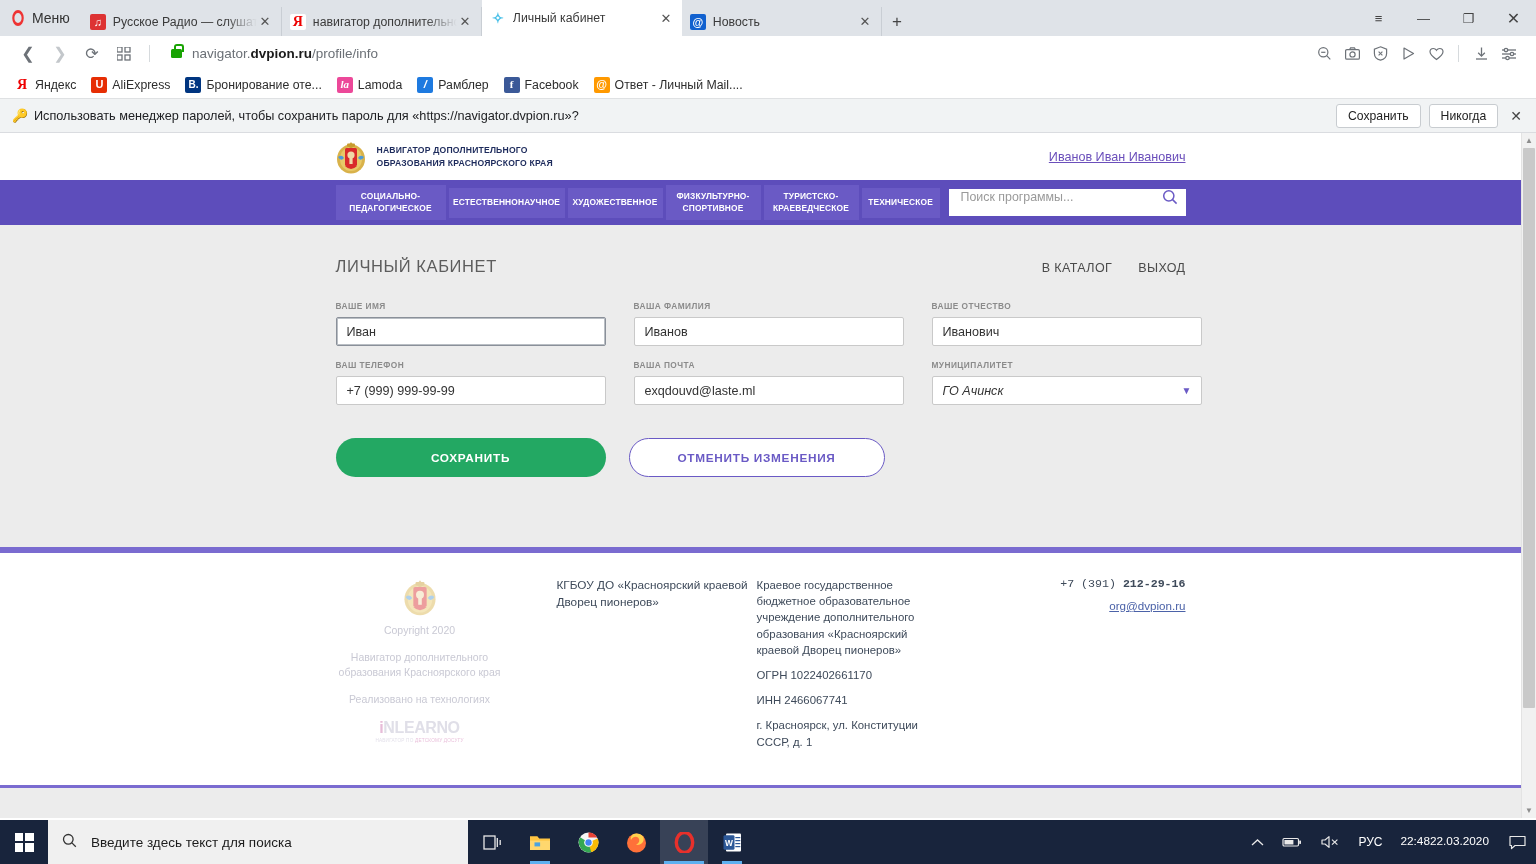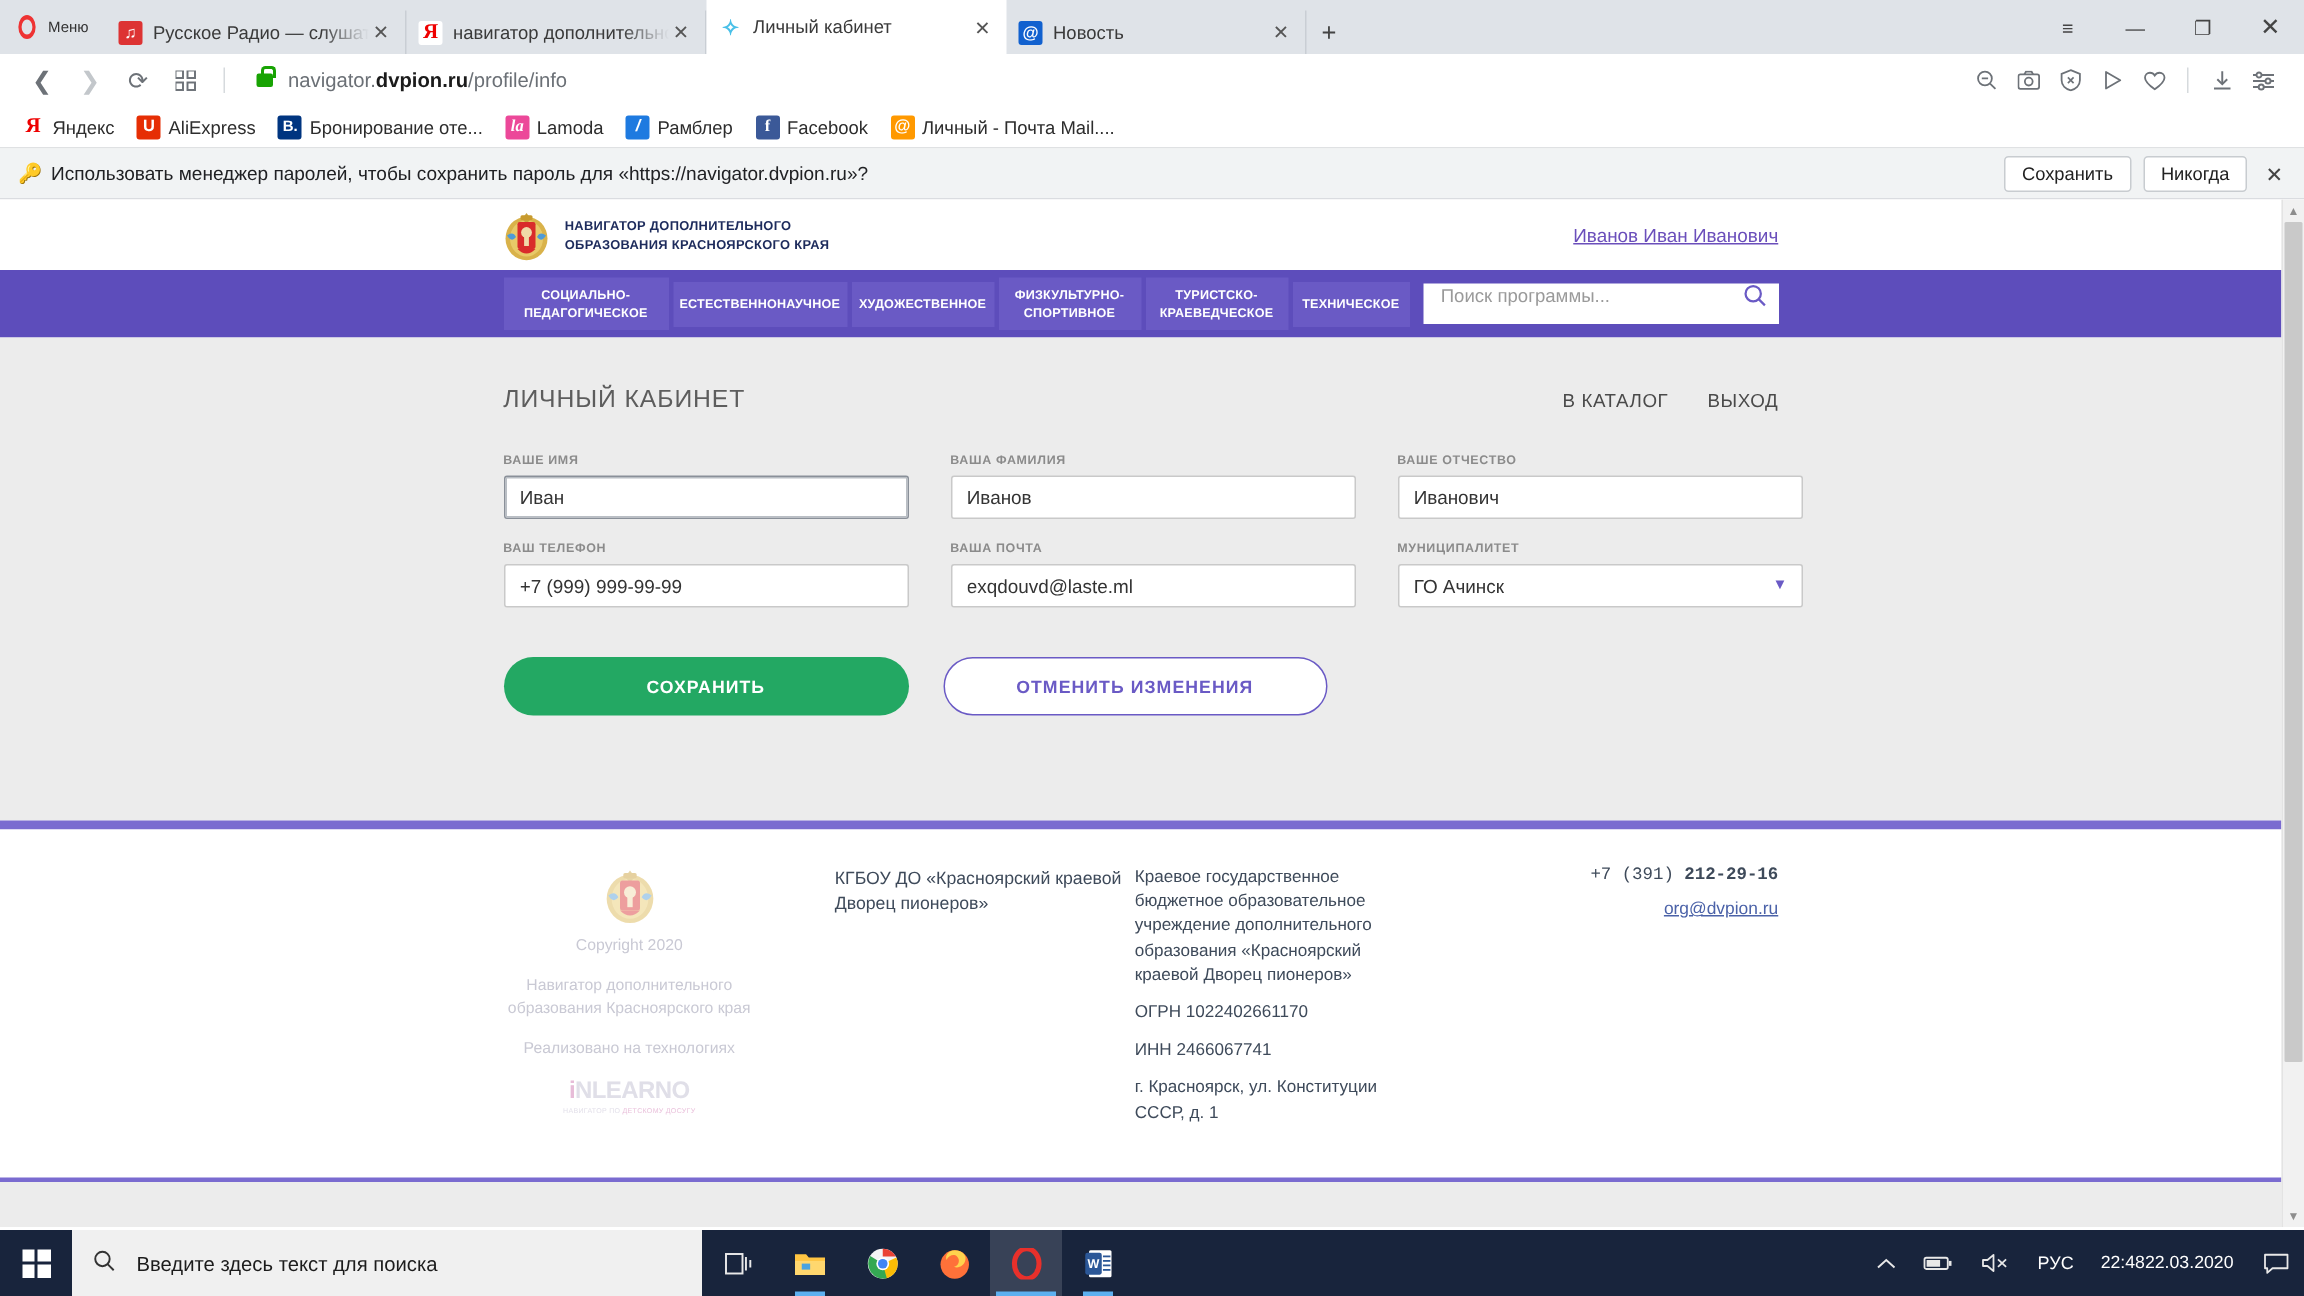--- a/index.html
+++ b/index.html
@@ -20,7 +20,7 @@
   }
   .menu-btn {
     display: flex; align-items: center; gap: 6px;
-    height: 36px; padding: 0 12px 0 10px; font-size: 10px; color: #333;
+    height: 36px; padding: 0 12px 0 10px; font-size: 14px; color: #333;
     cursor: pointer;
   }
   .opera-o {

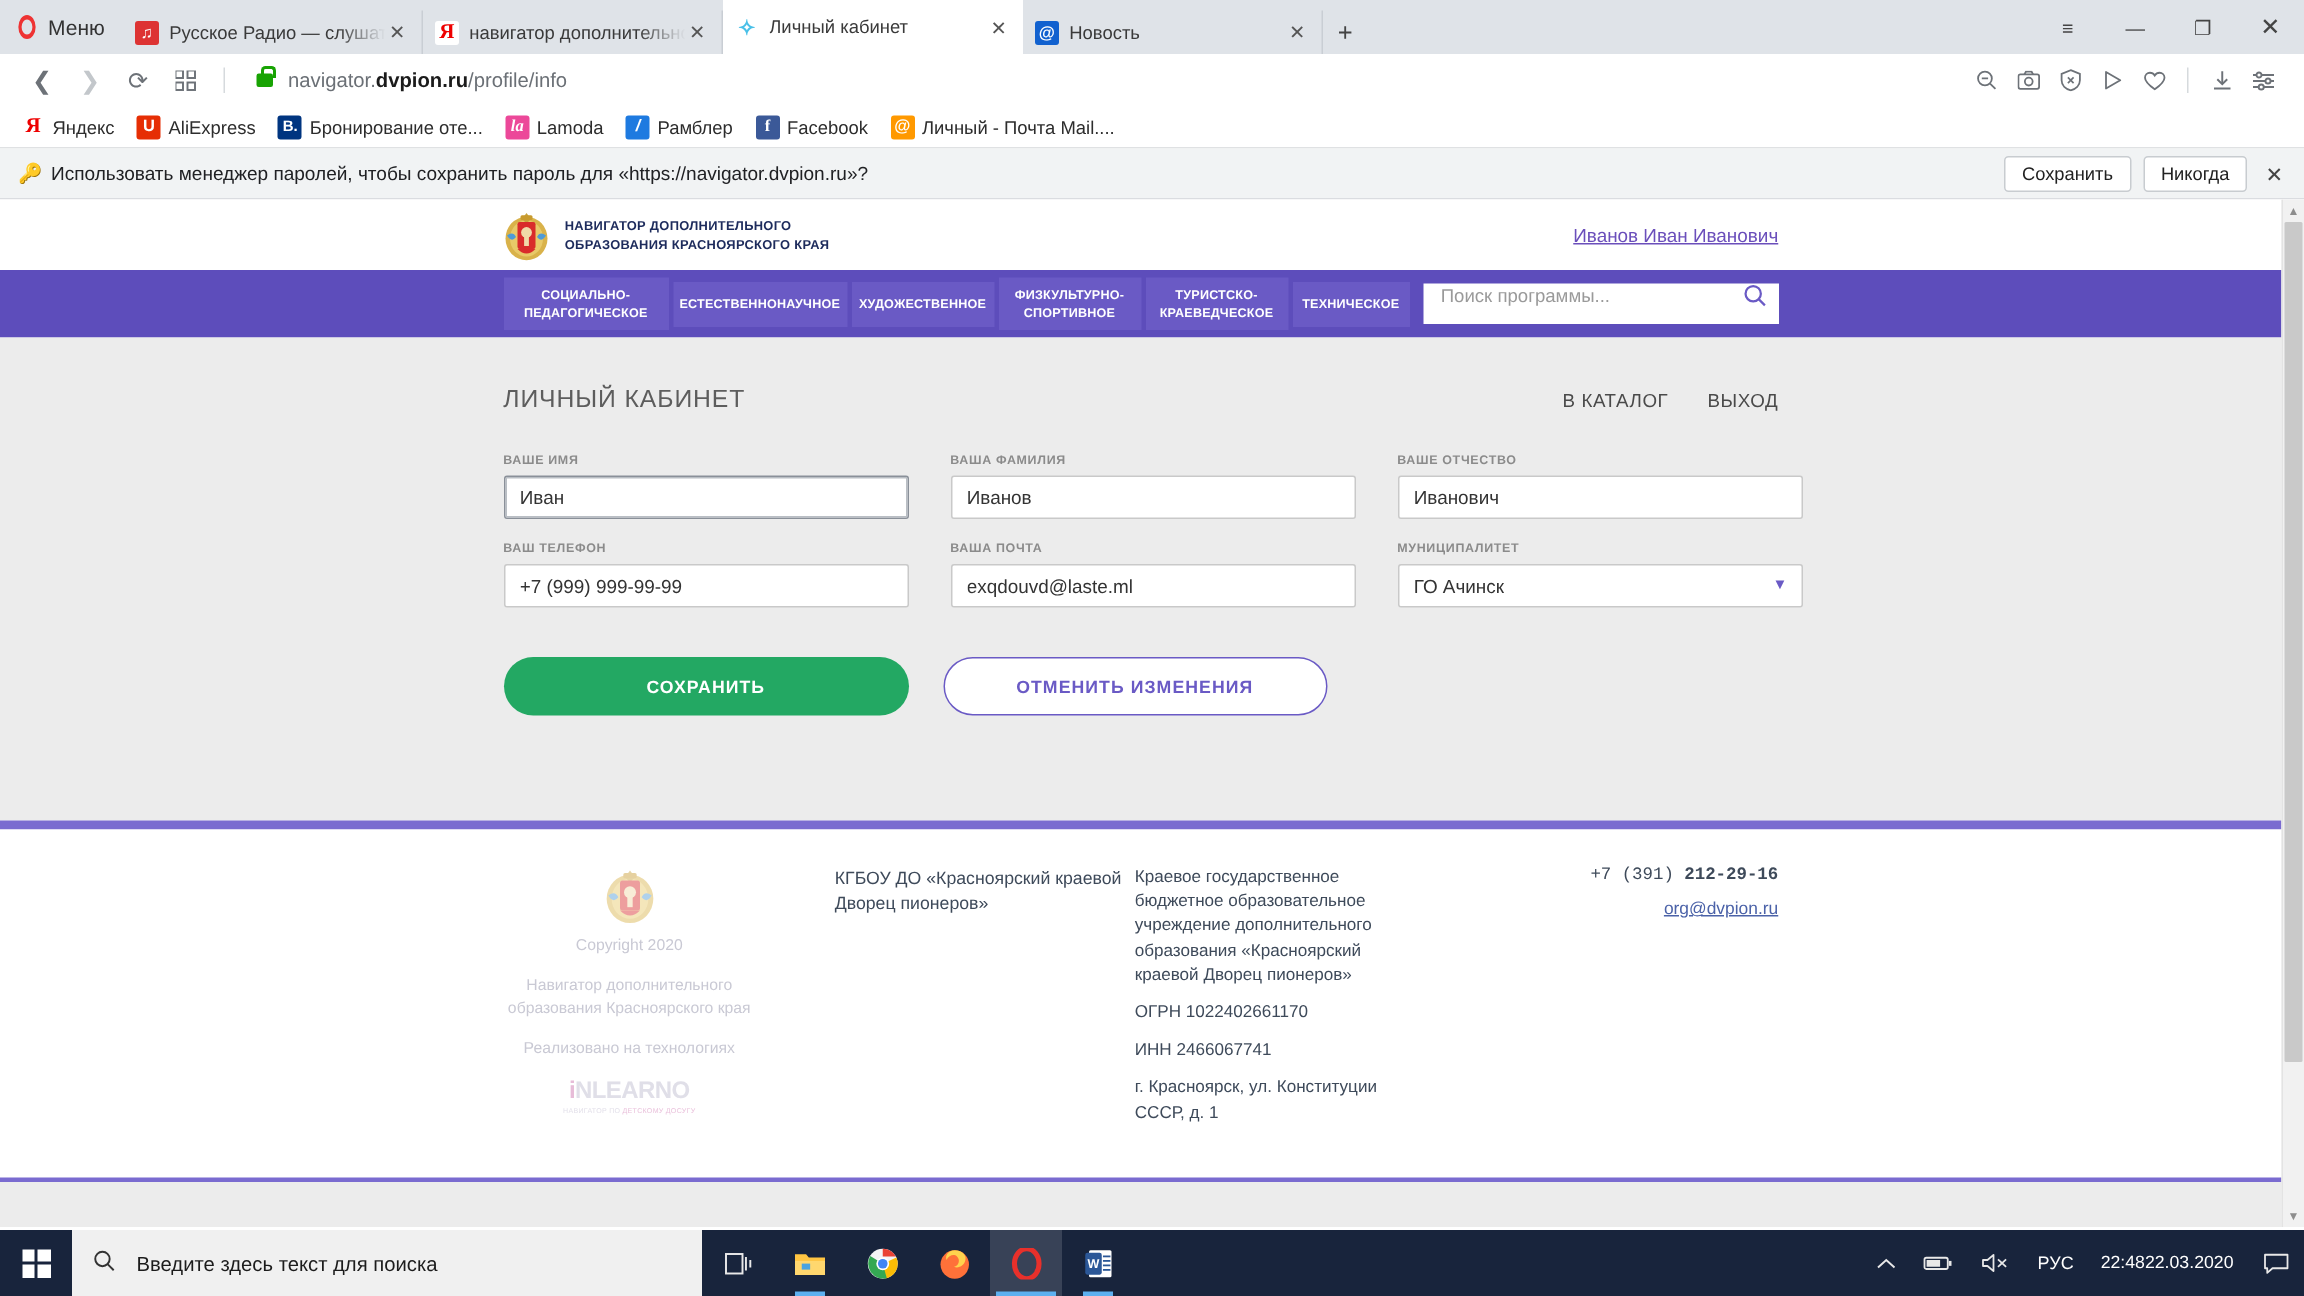--- a/index.html
+++ b/index.html
@@ -431,7 +431,7 @@
     </div>
     <div class="bm">
       <span class="bico" style="background:#f90;">@</span>
-      <span>Личный - Почта Mail....</span>
+      <span>Ответ - Личный Mail....</span>
     </div>
   </div>
 

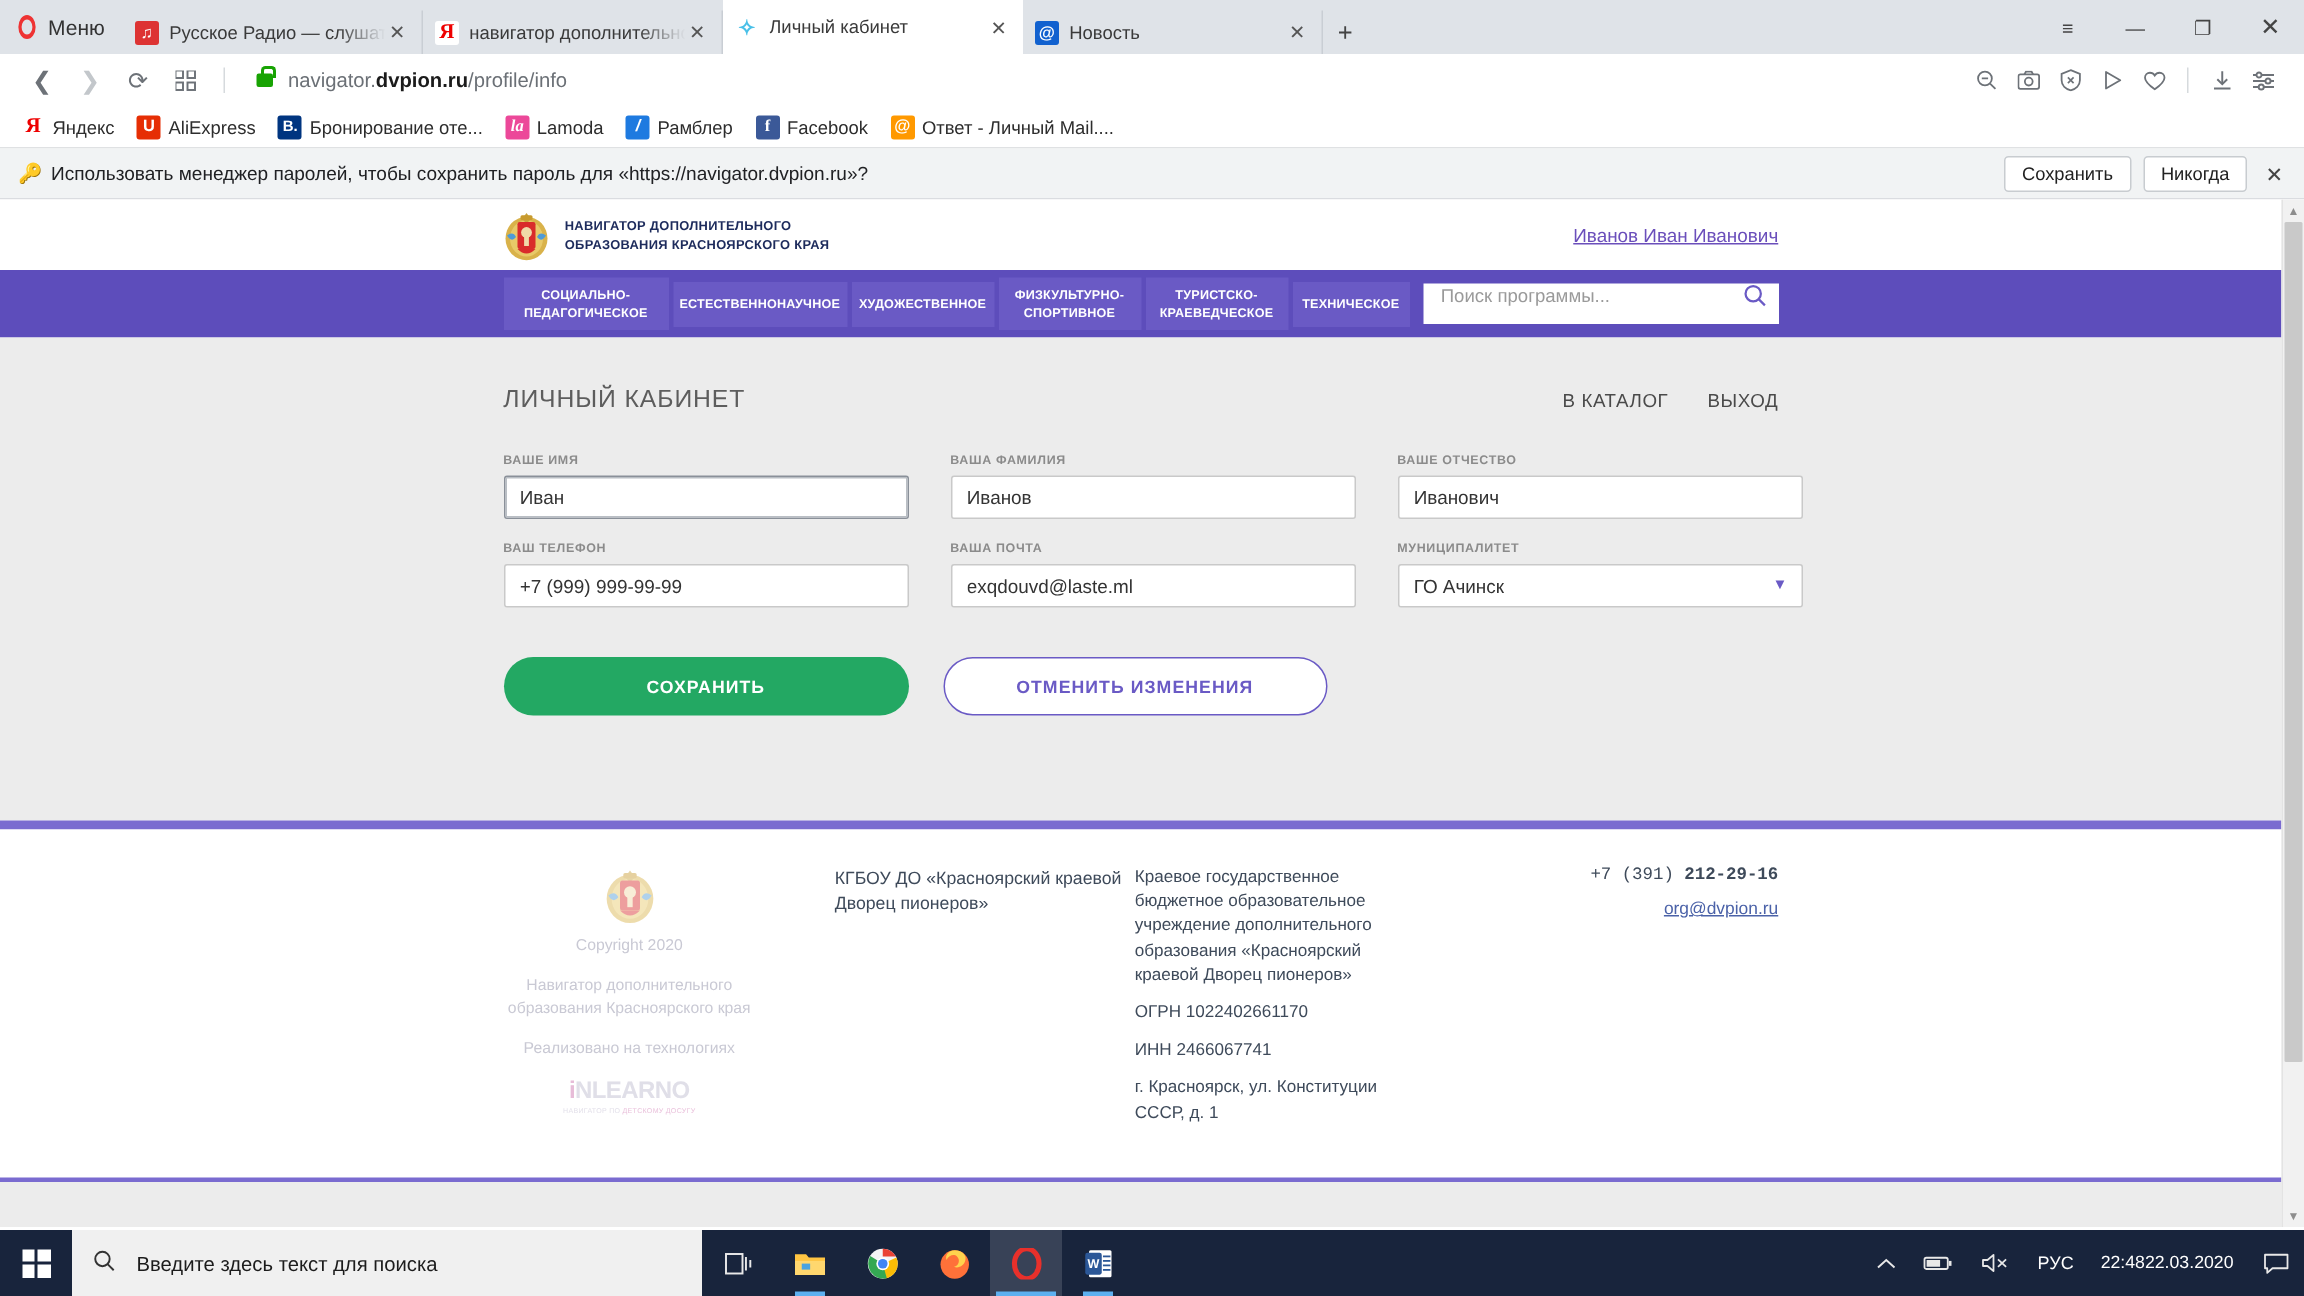--- a/index.html
+++ b/index.html
@@ -193,7 +193,7 @@
     width: 100%; height: 29px; border: 1px solid #c9c9c9; background: #fff;
     padding: 0 26px 0 10px; font-size: 12.6px; color: #333; outline: none; border-radius: 2px;
     appearance: none; -webkit-appearance: none;
-    font-family: "Liberation Sans", sans-serif; cursor: pointer;
+    font-family: "Liberation Sans", sans-serif; cursor: pointer; font-style: italic;
   }
   .selwrap .chev {
     position: absolute; right: 10px; top: 50%; transform: translateY(-55%);

